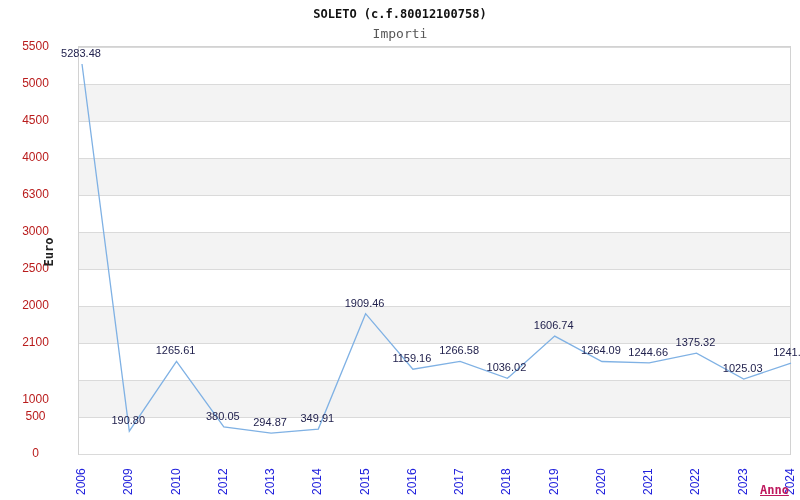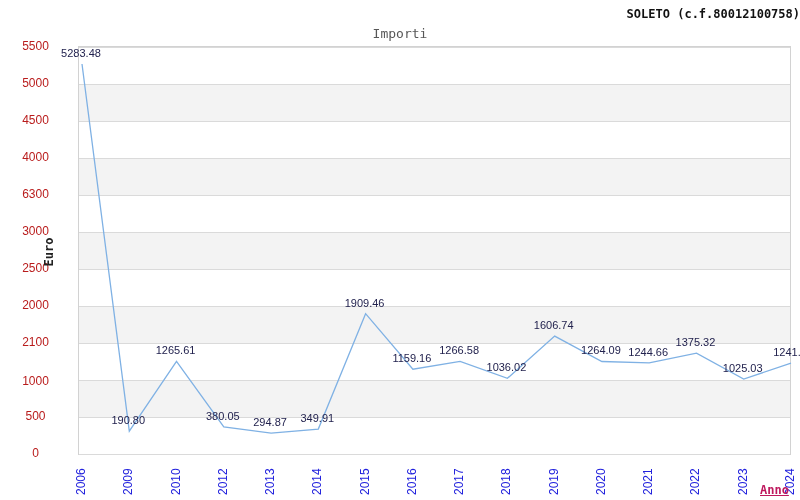--- a/index.html
+++ b/index.html
@@ -10,7 +10,7 @@
   }
   .chart { position:absolute; inset:0; }
   .title {
-    position:absolute; left:0; top:7px; width:800px; text-align:right;
+    position:absolute; left:0; top:7px; width:800px; text-align:center;
     font-family:"DejaVu Sans Mono", monospace; font-weight:bold;
     font-size:12px; color:#111111; letter-spacing:0px;
   }

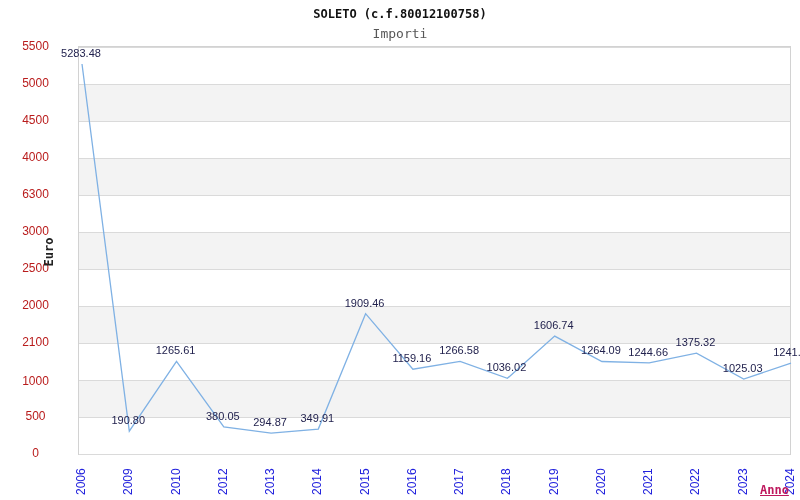--- a/index.html
+++ b/index.html
@@ -84,7 +84,7 @@
   <div id="yticks">
       <div class="ytick" style="top: 446px;">0</div>
       <div class="ytick" style="top: 409px;">500</div>
-      <div class="ytick" style="top: 374px;">1000</div>
+      <div class="ytick" style="top: 392px;">1000</div>
       <div class="ytick" style="top: 335px;">2100</div>
       <div class="ytick" style="top: 298px;">2000</div>
       <div class="ytick" style="top: 261px;">2500</div>

